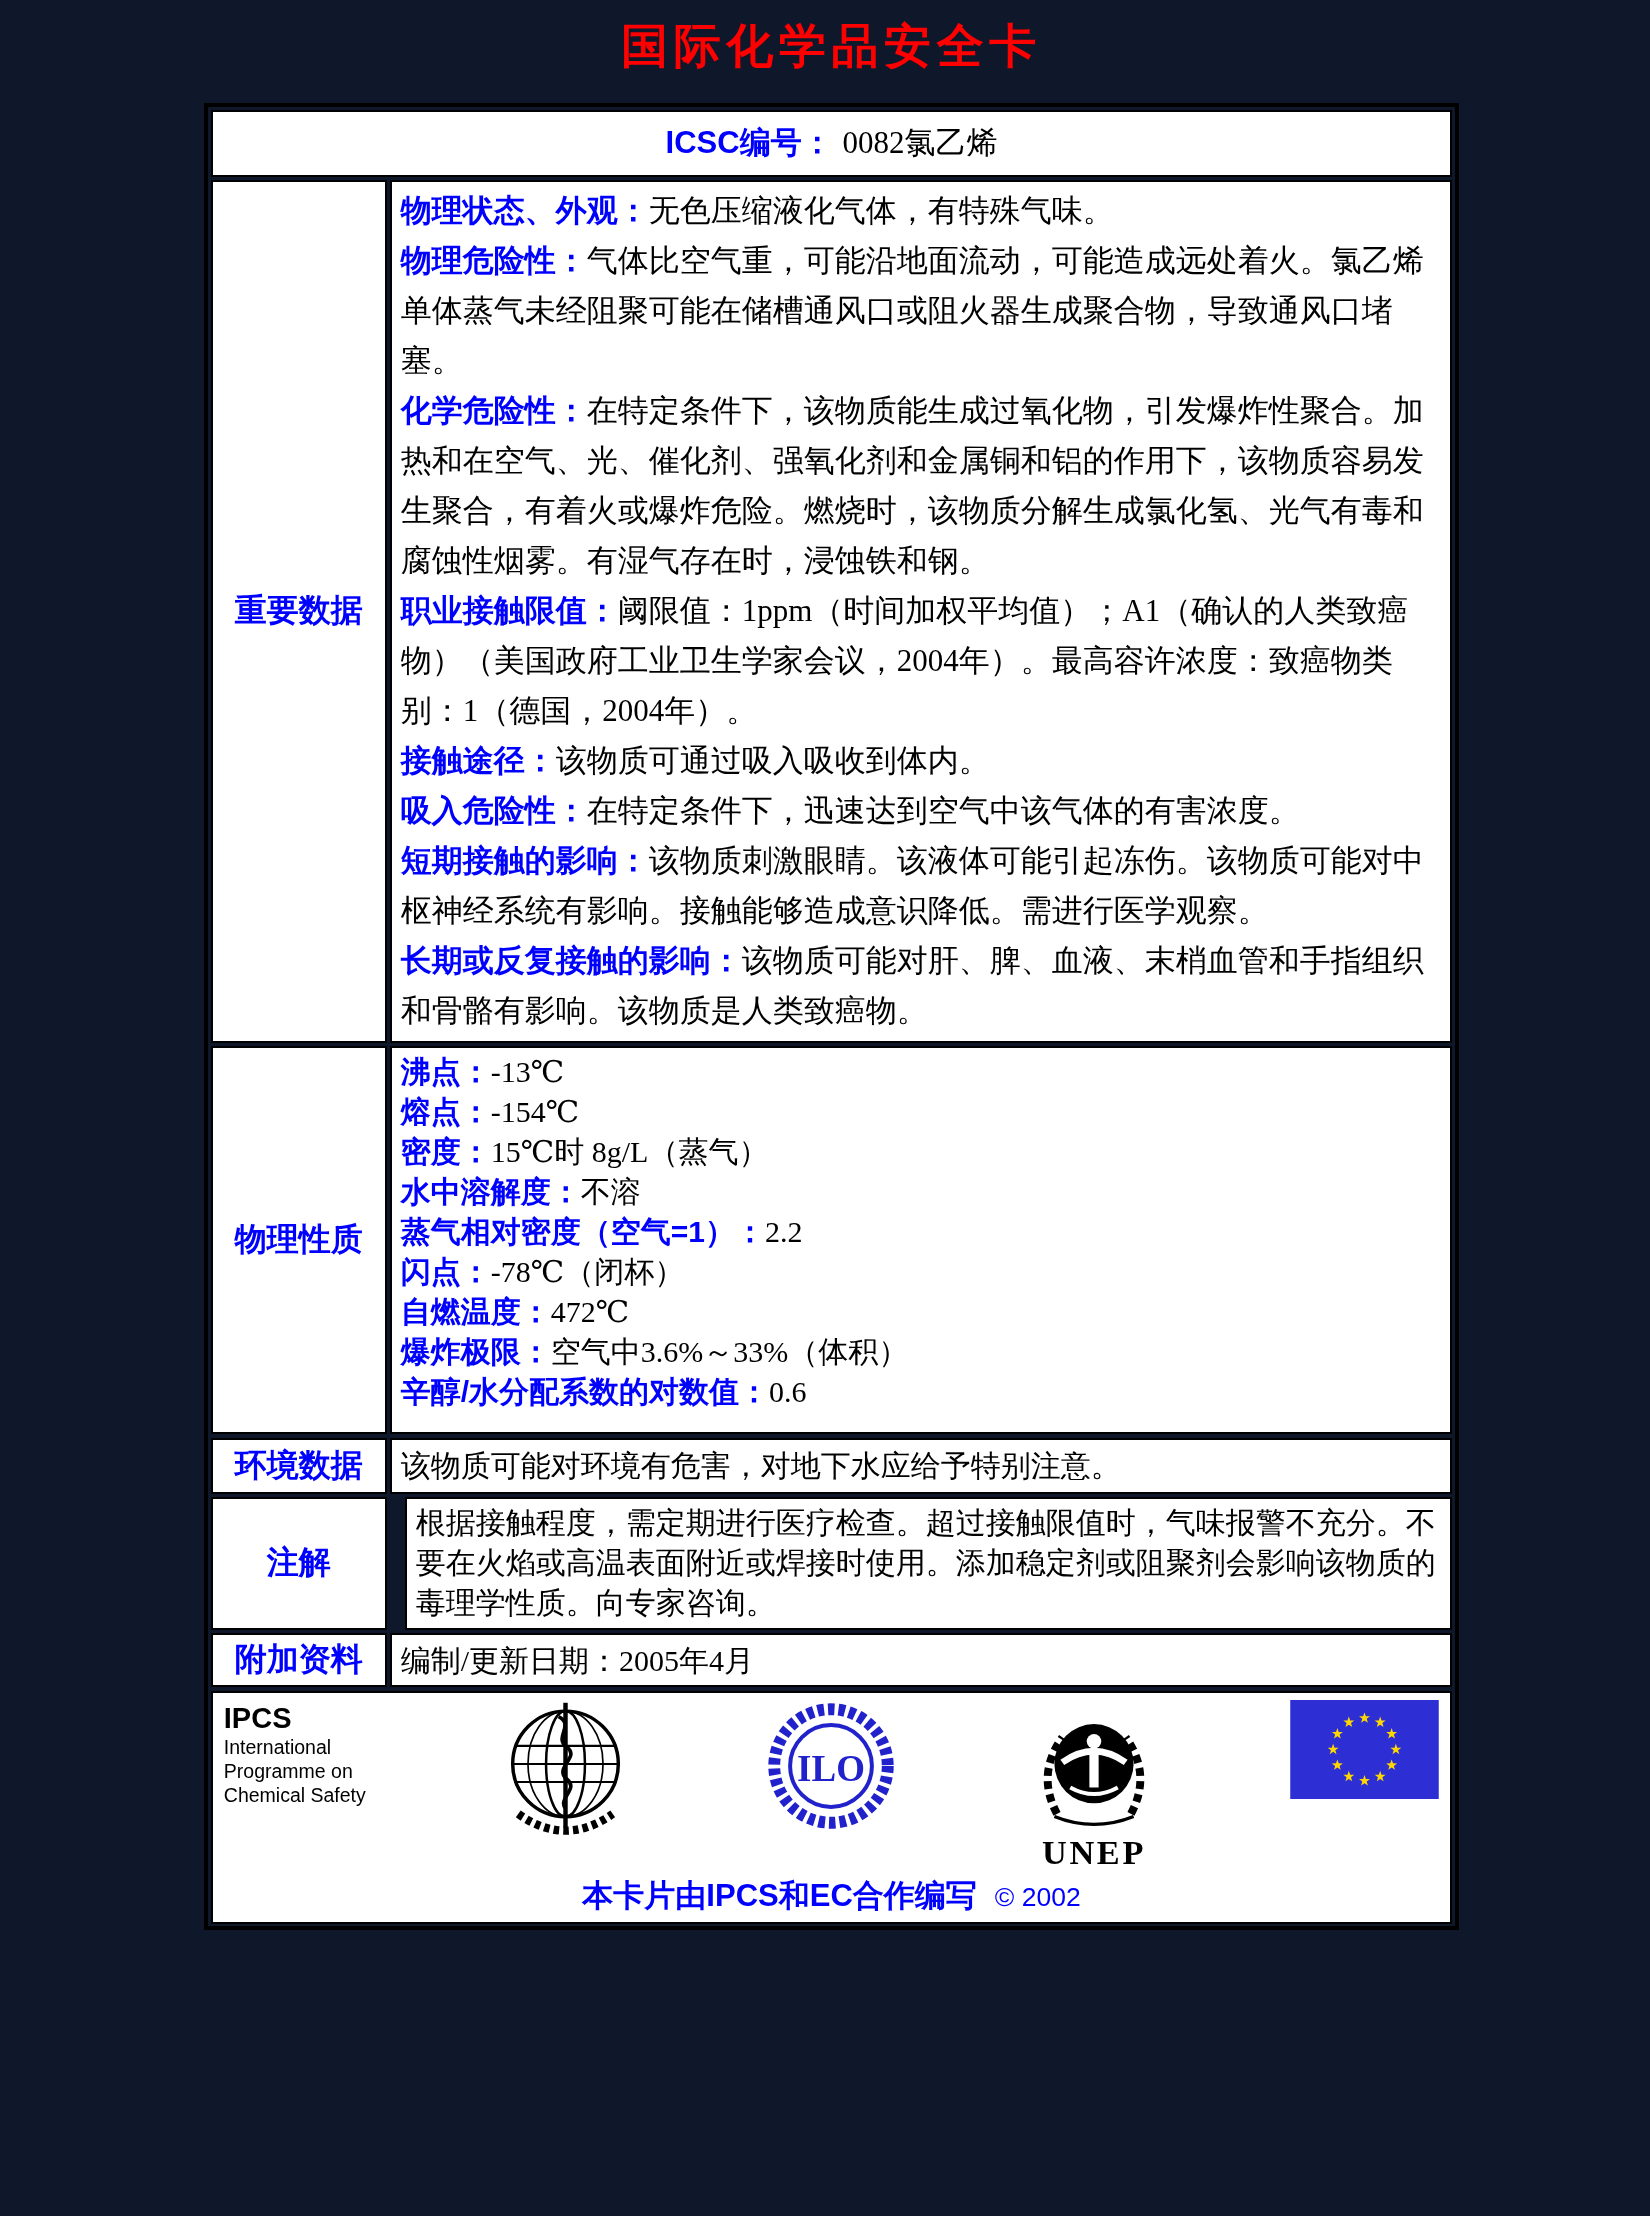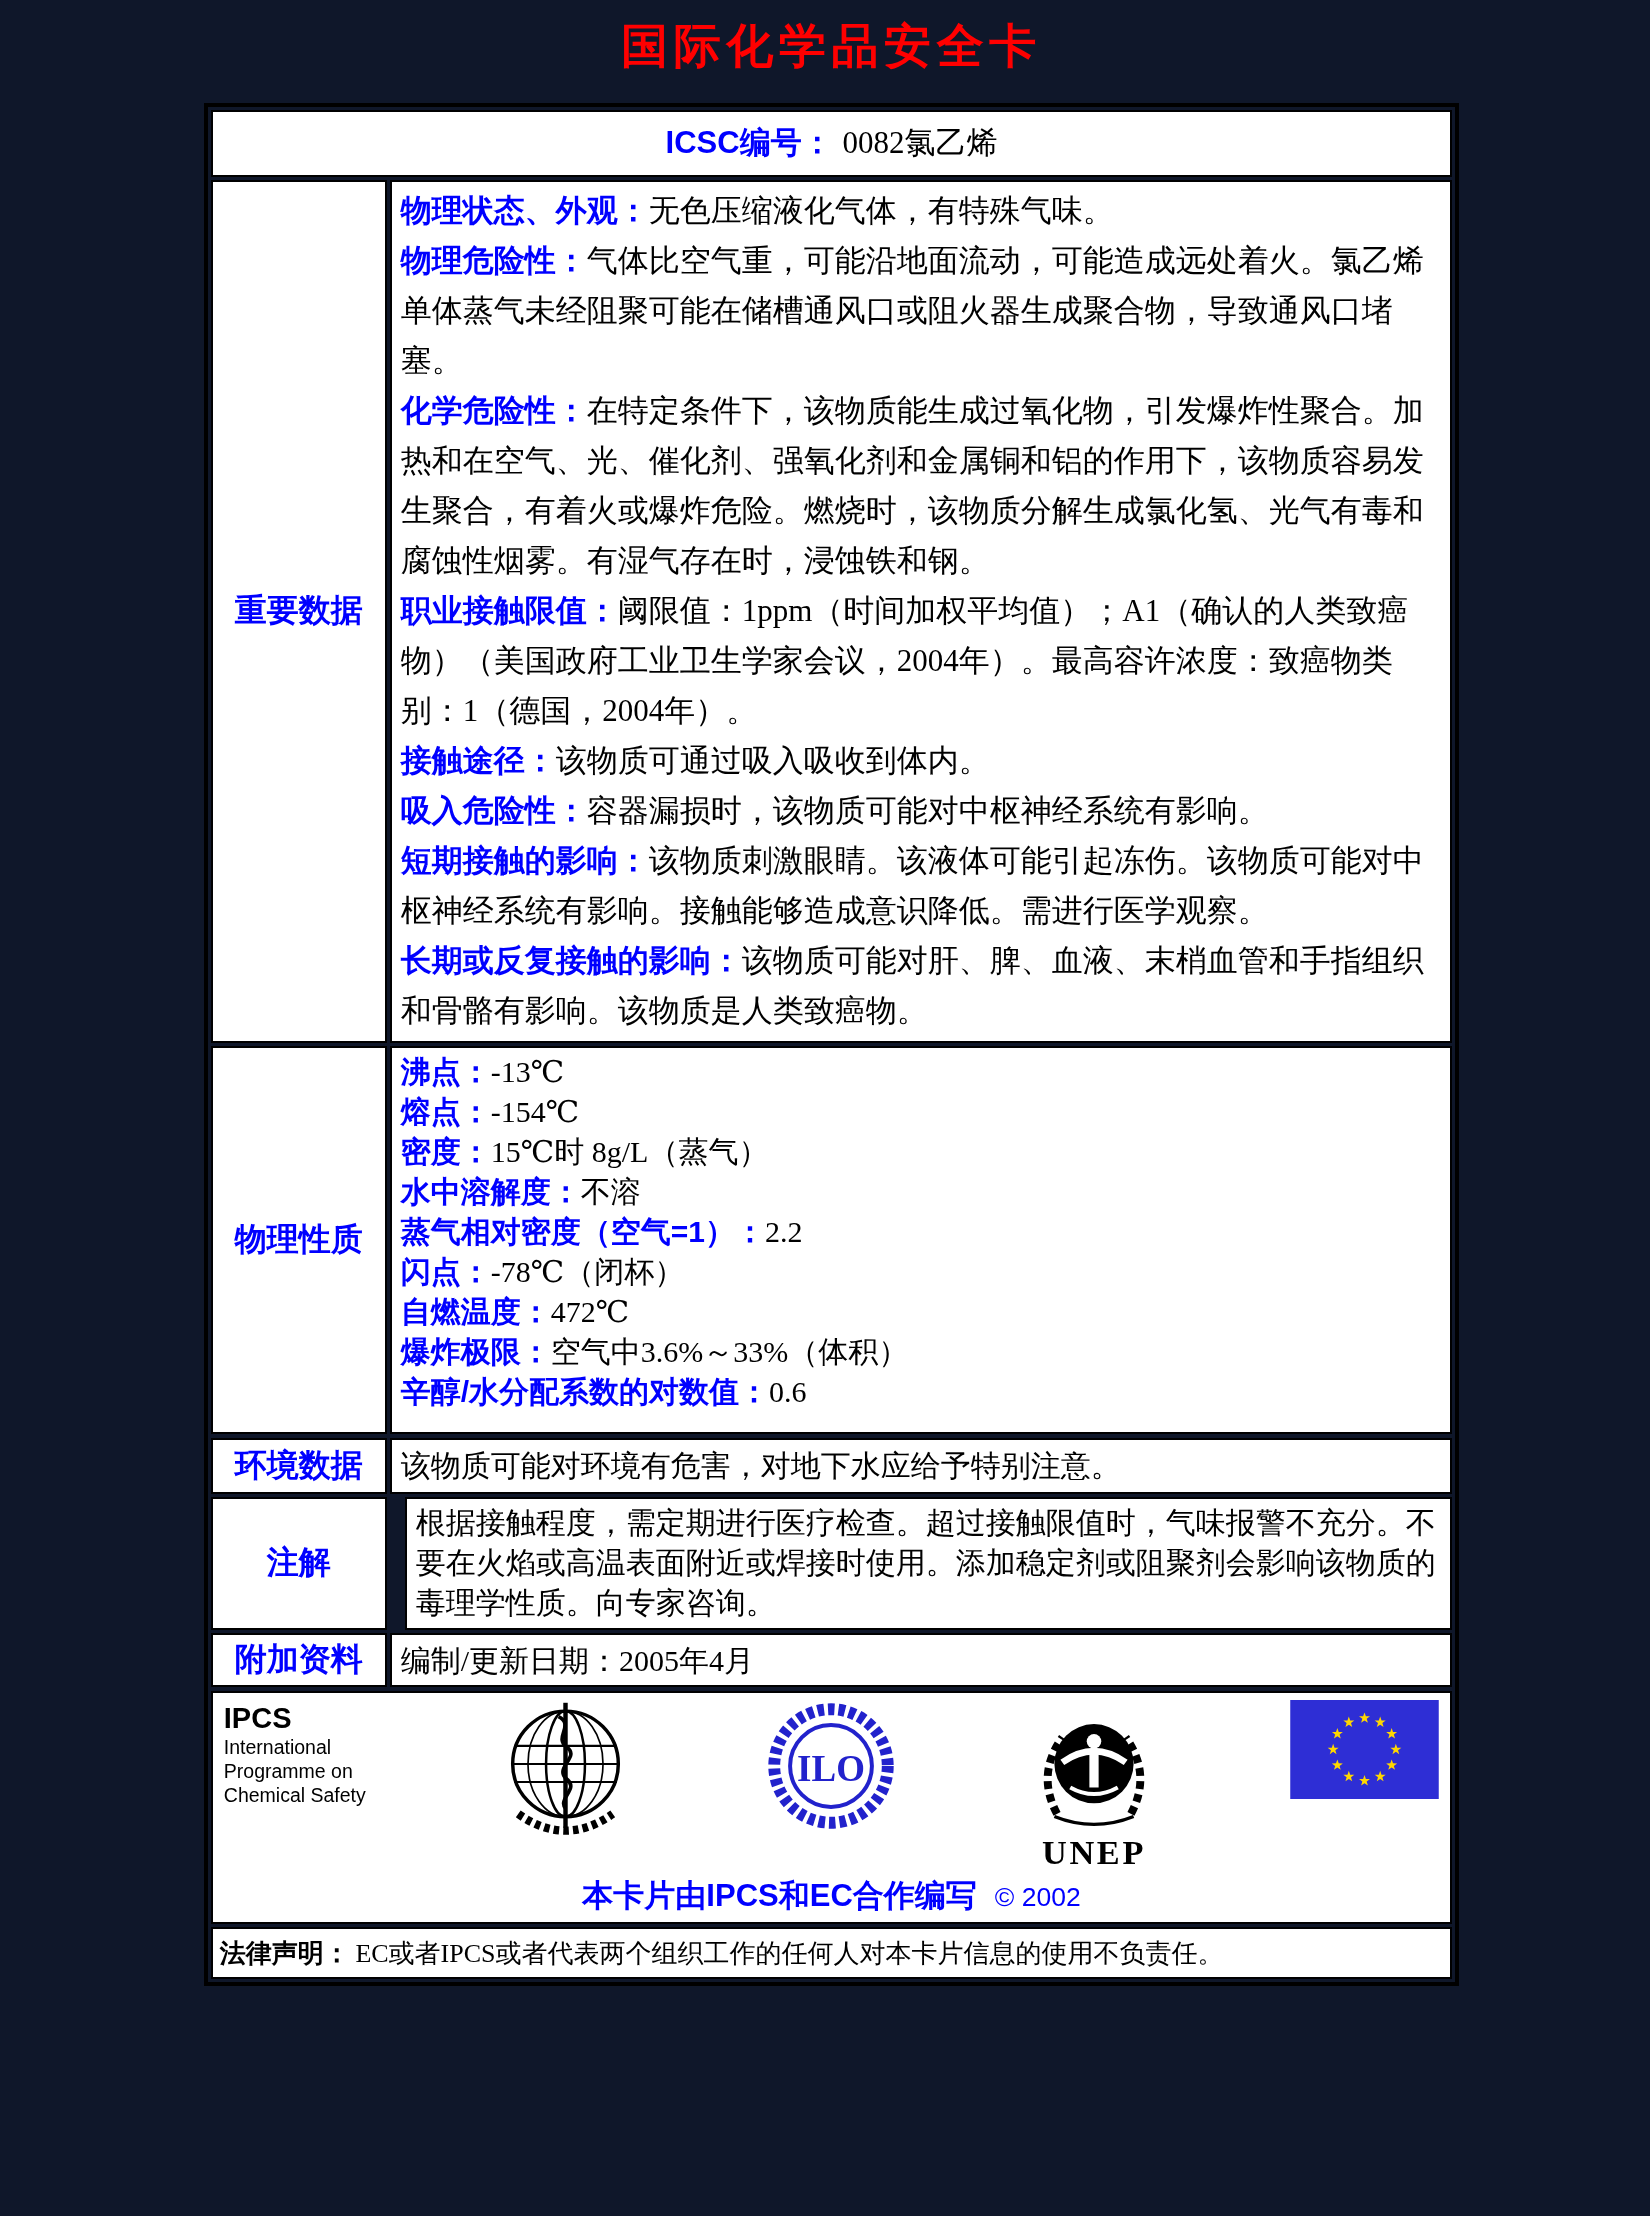--- a/index.html
+++ b/index.html
@@ -67,7 +67,7 @@
         <div><span class="lbl">化学危险性：</span><span class="txt">在特定条件下，该物质能生成过氧化物，引发爆炸性聚合。加热和在空气、光、催化剂、强氧化剂和金属铜和铝的作用下，该物质容易发生聚合，有着火或爆炸危险。燃烧时，该物质分解生成氯化氢、光气有毒和腐蚀性烟雾。有湿气存在时，浸蚀铁和钢。</span></div>
         <div><span class="lbl">职业接触限值：</span><span class="txt">阈限值：1ppm（时间加权平均值）；A1（确认的人类致癌物）（美国政府工业卫生学家会议，2004年）。最高容许浓度：致癌物类别：1（德国，2004年）。</span></div>
         <div><span class="lbl">接触途径：</span><span class="txt">该物质可通过吸入吸收到体内。</span></div>
-        <div><span class="lbl">吸入危险性：</span><span class="txt">容器漏损时，该物质可能对中枢神经系统有影响。</span></div>
+        <div><span class="lbl">吸入危险性：</span><span class="txt">在特定条件下，迅速达到空气中该气体的有害浓度。</span></div>
         <div><span class="lbl">短期接触的影响：</span><span class="txt">该物质刺激眼睛。该液体可能引起冻伤。该物质可能对中枢神经系统有影响。接触能够造成意识降低。需进行医学观察。</span></div>
         <div><span class="lbl">长期或反复接触的影响：</span><span class="txt">该物质可能对肝、脾、血液、末梢血管和手指组织和骨骼有影响。该物质是人类致癌物。</span></div>
       </div>

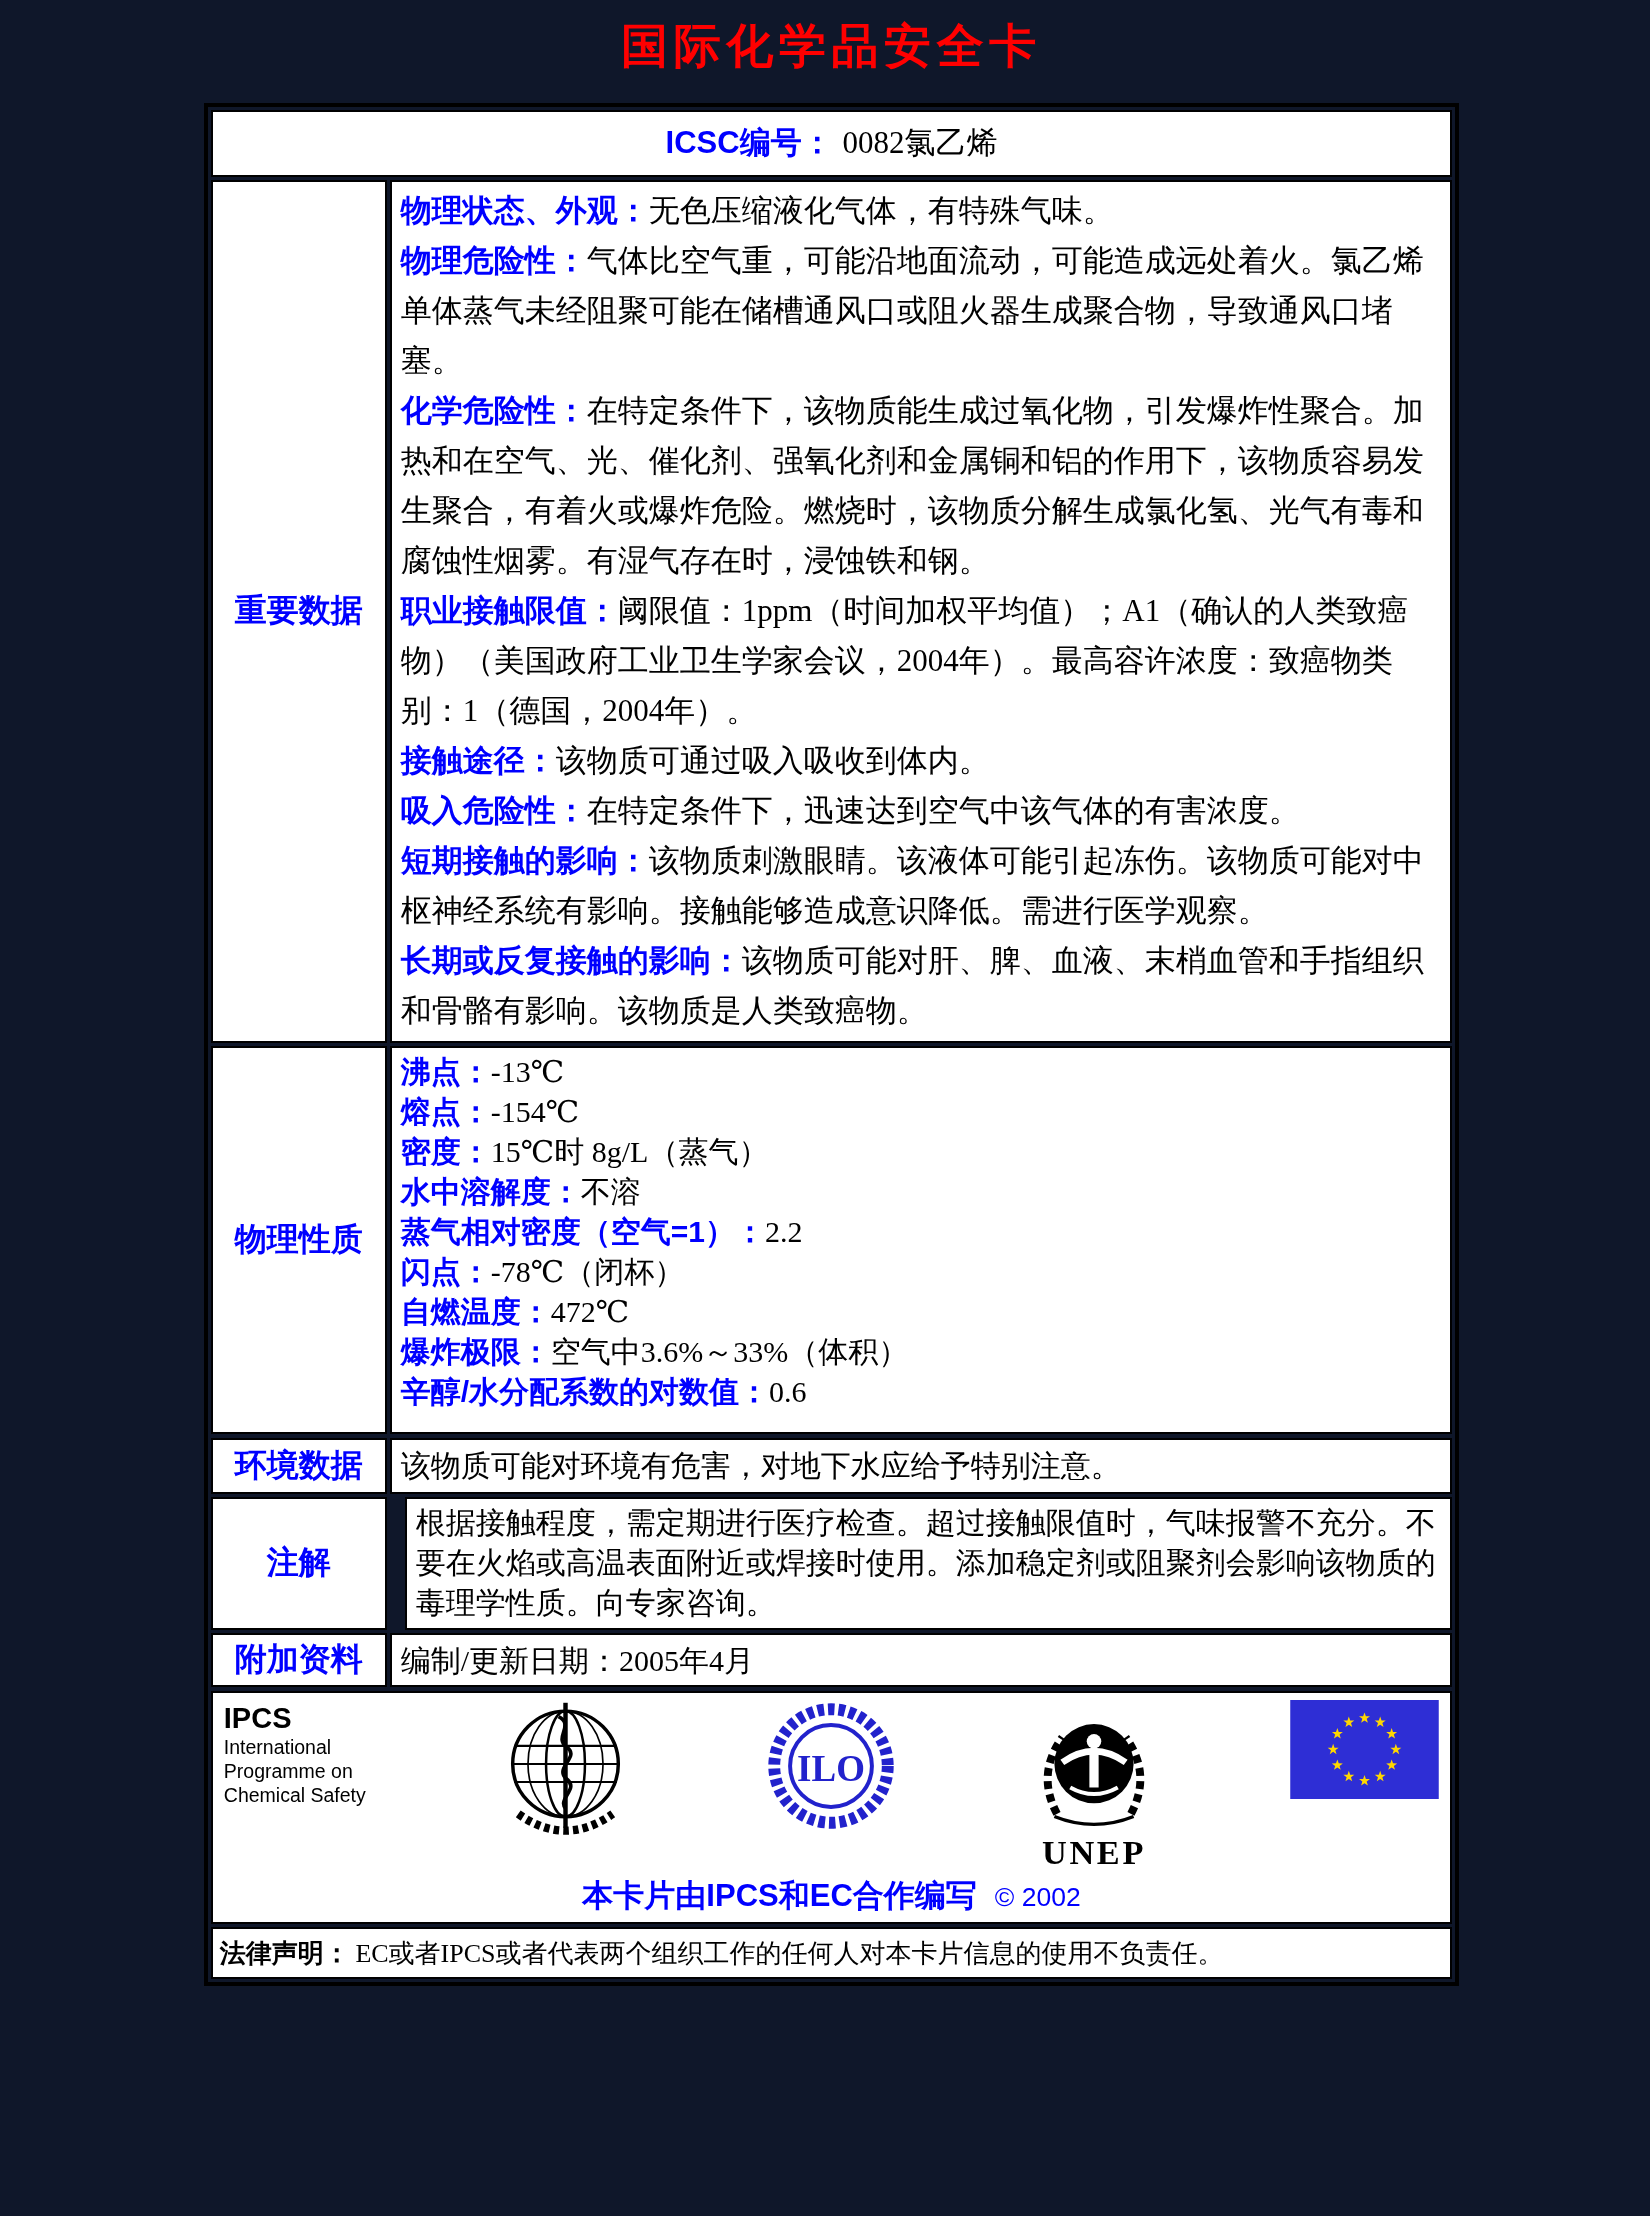--- a/index.html
+++ b/index.html
@@ -184,12 +184,6 @@
       </div>
     </div>
 
-    <div class="row legal">
-      <div class="cell">
-        <span class="lbl">法律声明：</span>
-        <span class="txt">EC或者IPCS或者代表两个组织工作的任何人对本卡片信息的使用不负责任。</span>
-      </div>
-    </div>
 
   </div>
 </div>

